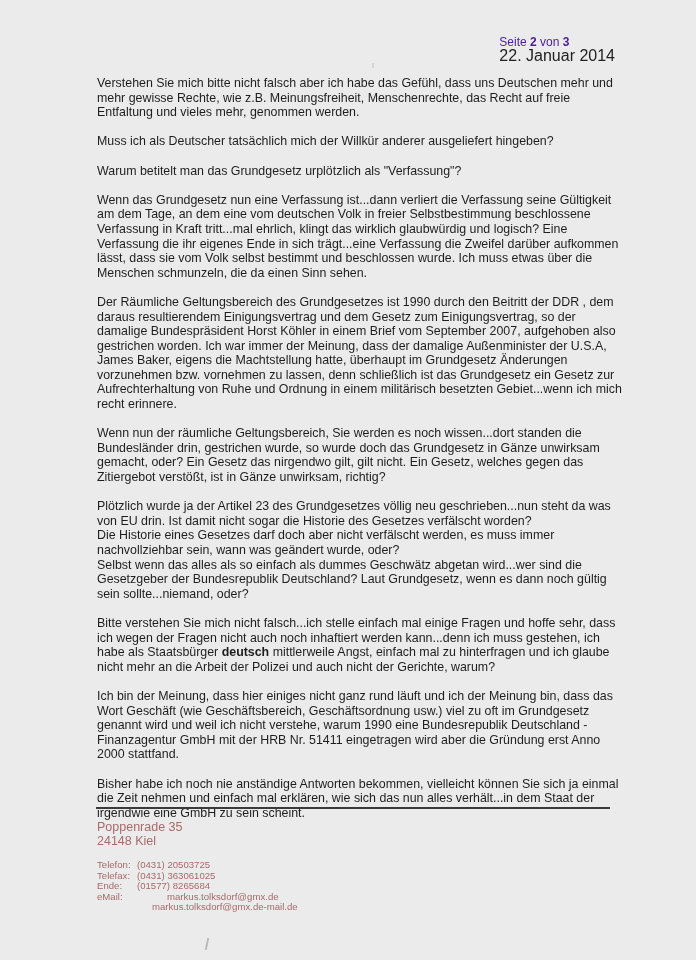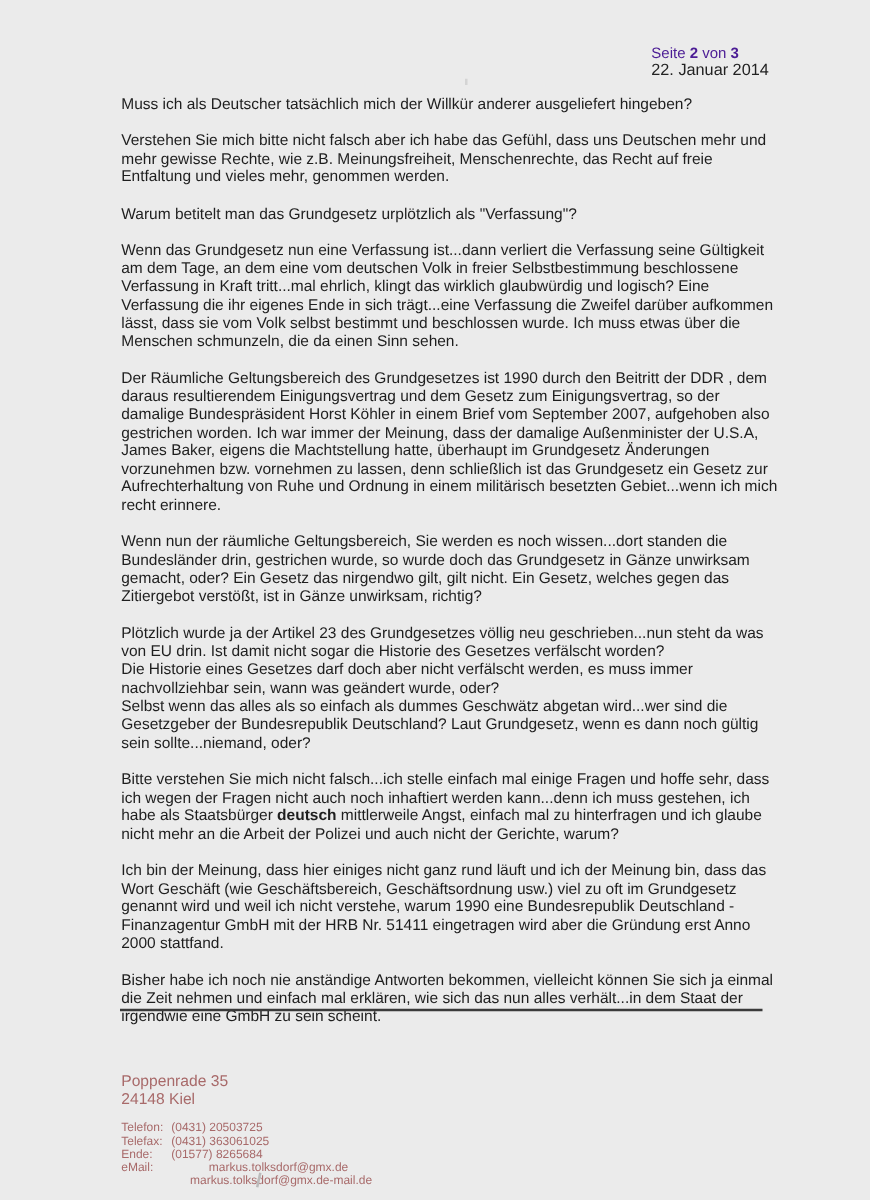--- a/index.html
+++ b/index.html
@@ -16,7 +16,7 @@
   }
   .page-num { font-size: 12px; color: #4c1d95; }
   .page-num b { font-weight: bold; }
-  .page-date { font-size: 13px; color: #222; }
+  .page-date { font-size: 16px; color: #222; }
   .body-text {
     position: absolute; left: 97px; top: 76px; width: 530px;
     font-size: 12.4px; line-height: 14.6px;

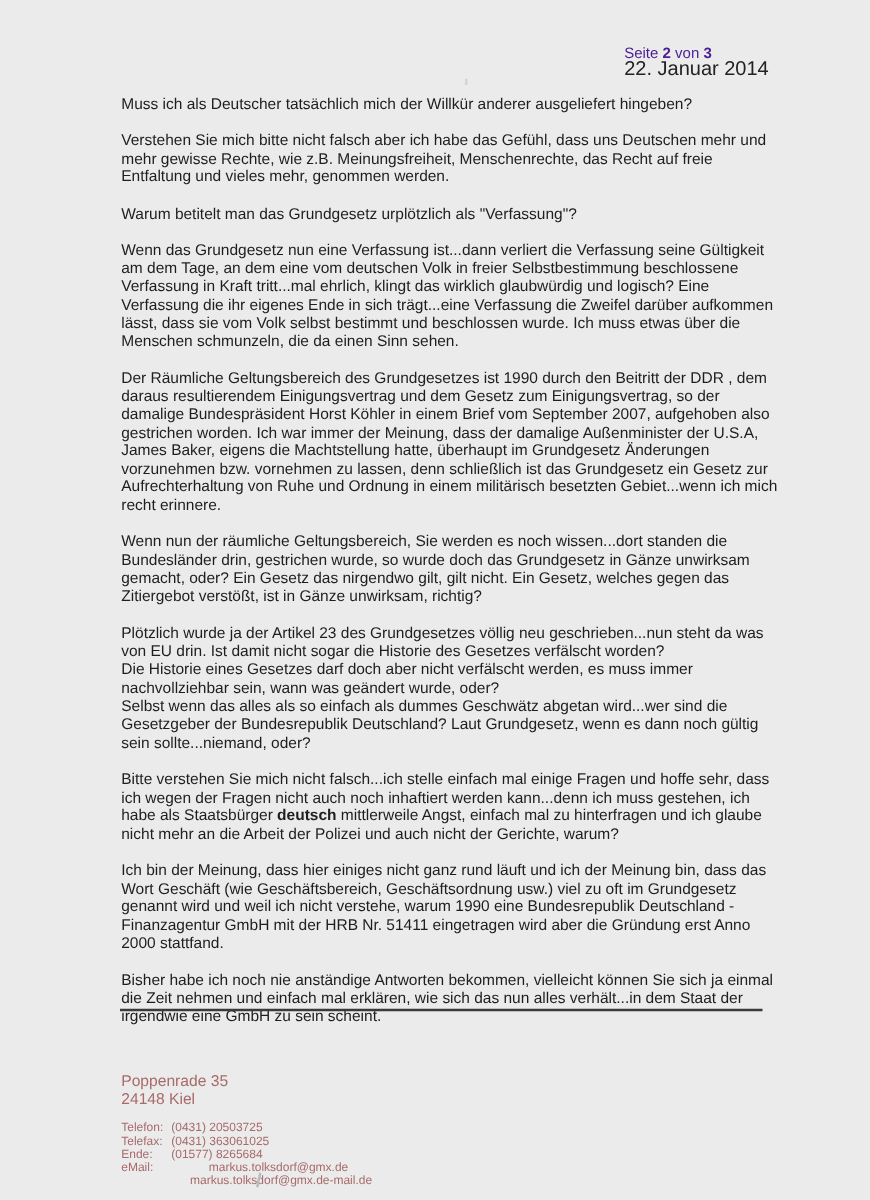--- a/index.html
+++ b/index.html
@@ -52,8 +52,8 @@
 </div>
 
 <div class="body-text">
+  <p>Verstehen Sie mich bitte nicht falsch aber ich habe das Gefühl, dass uns Deutschen mehr und mehr gewisse Rechte, wie z.B. Meinungsfreiheit, Menschenrechte, das Recht auf freie Entfaltung und vieles mehr, genommen werden.</p>
   <p>Muss ich als Deutscher tatsächlich mich der Willkür anderer ausgeliefert hingeben?</p>
-  <p>Verstehen Sie mich bitte nicht falsch aber ich habe das Gefühl, dass uns Deutschen mehr und mehr gewisse Rechte, wie z.B. Meinungsfreiheit, Menschenrechte, das Recht auf freie Entfaltung und vieles mehr, genommen werden.</p>
   <p>Warum betitelt man das Grundgesetz urplötzlich als "Verfassung"?</p>
   <p>Wenn das Grundgesetz nun eine Verfassung ist...dann verliert die Verfassung seine Gültigkeit am dem Tage, an dem eine vom deutschen Volk in freier Selbstbestimmung beschlossene Verfassung in Kraft tritt...mal ehrlich, klingt das wirklich glaubwürdig und logisch? Eine Verfassung die ihr eigenes Ende in sich trägt...eine Verfassung die Zweifel darüber aufkommen lässt, dass sie vom Volk selbst bestimmt und beschlossen wurde. Ich muss etwas über die Menschen schmunzeln, die da einen Sinn sehen.</p>
   <p>Der Räumliche Geltungsbereich des Grundgesetzes ist 1990 durch den Beitritt der DDR , dem daraus resultierendem Einigungsvertrag und dem Gesetz zum Einigungsvertrag, so der damalige Bundespräsident Horst Köhler in einem Brief vom September 2007, aufgehoben also gestrichen worden. Ich war immer der Meinung, dass der damalige Außenminister der U.S.A, James Baker, eigens die Machtstellung hatte, überhaupt im Grundgesetz Änderungen vorzunehmen bzw. vornehmen zu lassen, denn schließlich ist das Grundgesetz ein Gesetz zur Aufrechterhaltung von Ruhe und Ordnung in einem militärisch besetzten Gebiet...wenn ich mich recht erinnere.</p>

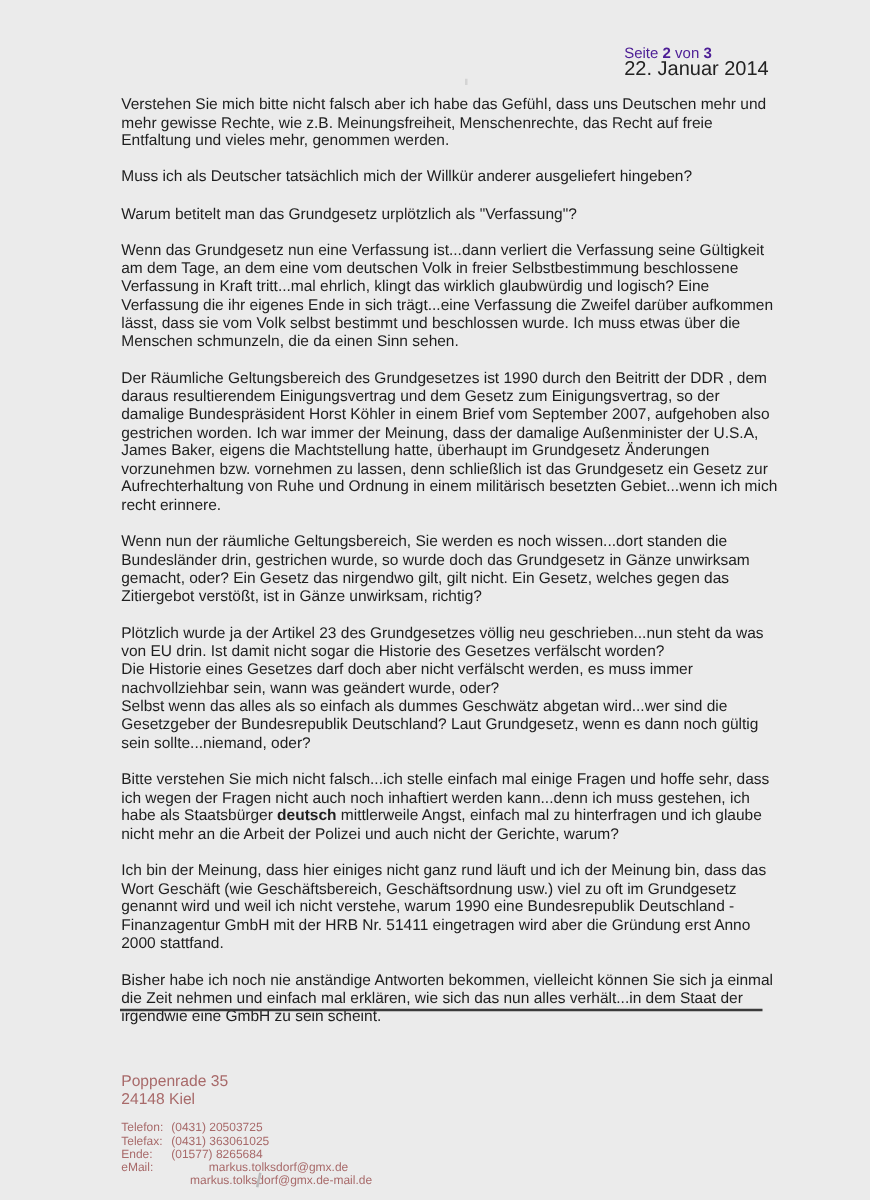--- a/index.html
+++ b/index.html
@@ -28,7 +28,7 @@
     background: #3a3a3a;
   }
   .footer {
-    position: absolute; left: 97px; top: 858px;
+    position: absolute; left: 97px; top: 820px;
     color: #a86a6a;
   }
   .addr { font-size: 12.5px; line-height: 14px; }

